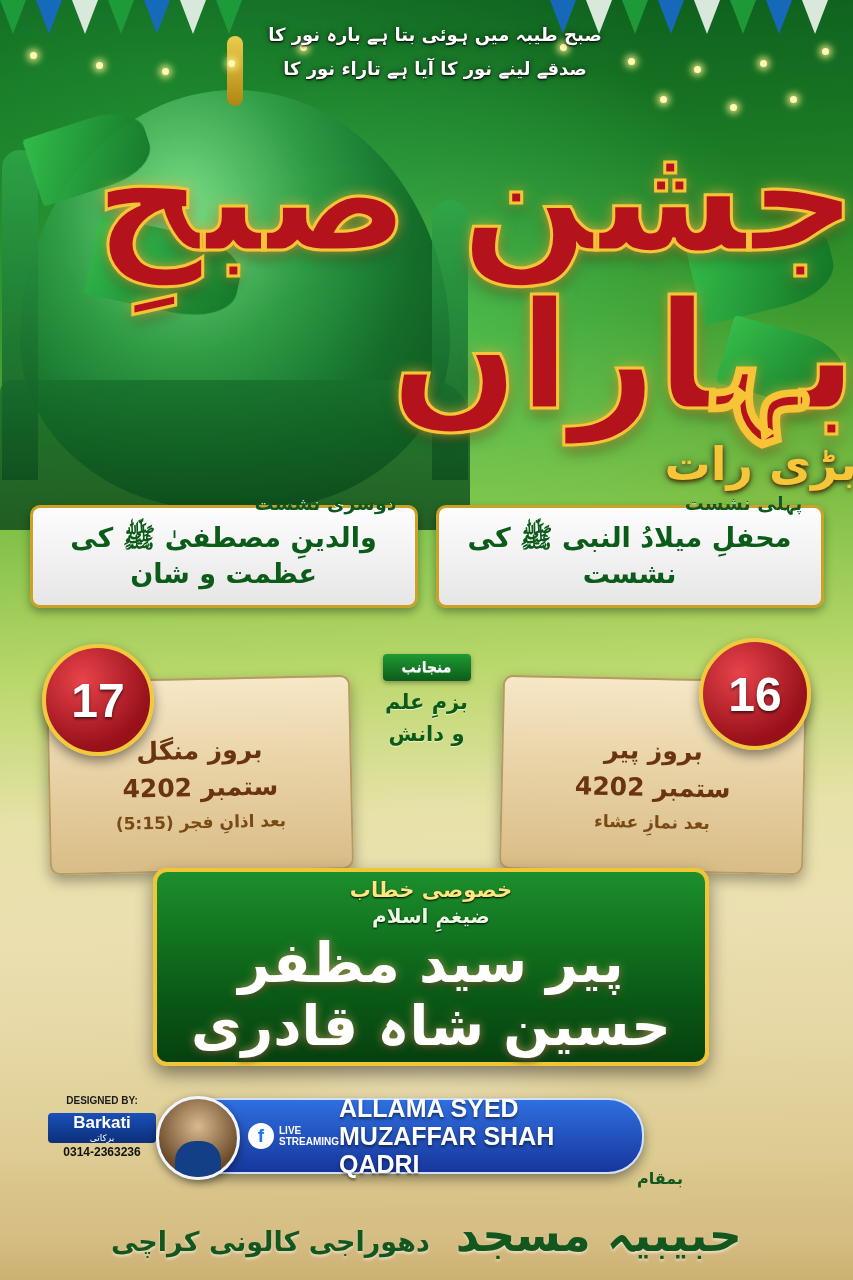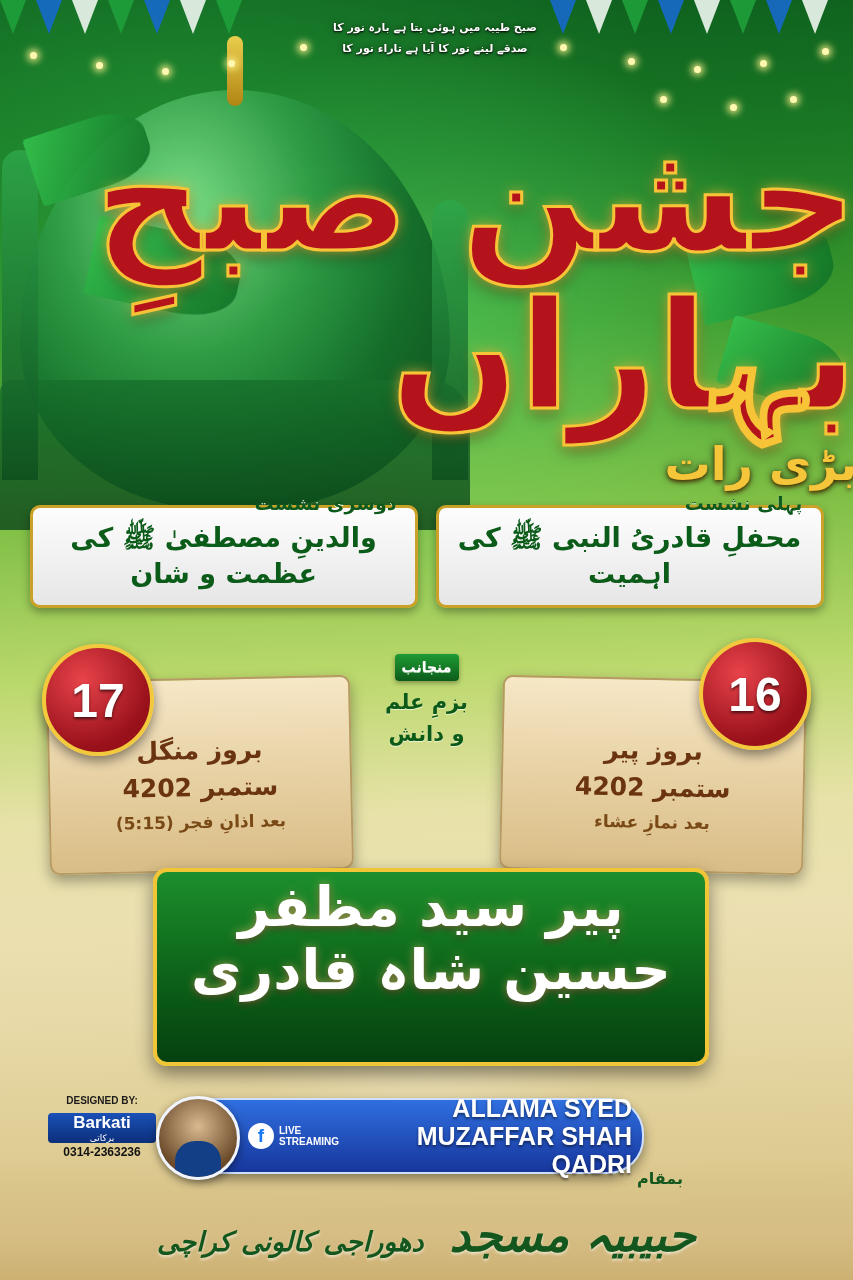--- a/index.html
+++ b/index.html
@@ -52,7 +52,7 @@
   
   .couplet{
     position:absolute;top:18px;left:255px;width:360px;text-align:center;
-    color:#fff;font-size:11px;line-height:1.9;font-weight:bold;
+    color:#fff;font-size:18px;line-height:1.9;font-weight:bold;
     text-shadow:0 0 6px rgba(0,0,0,.65),0 1px 2px #000;
   }
   

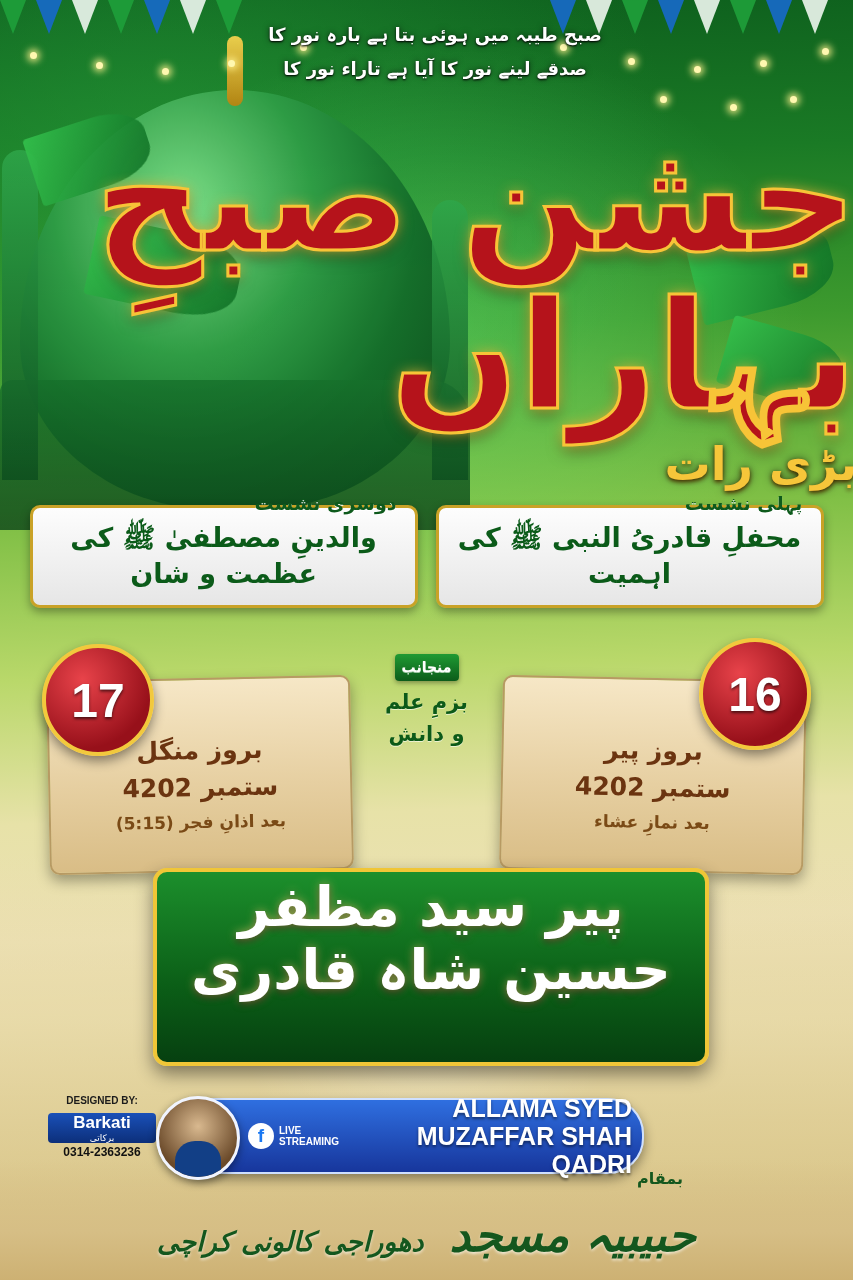--- a/index.html
+++ b/index.html
@@ -233,7 +233,7 @@
     </div>
     <div class="sess">
       <span class="lbl urdu">پہلی نشست</span>
-      <span class="txt urdu">محفلِ قادریُ النبی ﷺ کی اہمیت</span>
+      <span class="txt urdu">محفلِ میلادُ النبی ﷺ کی نشست</span>
     </div>
   </div>
 

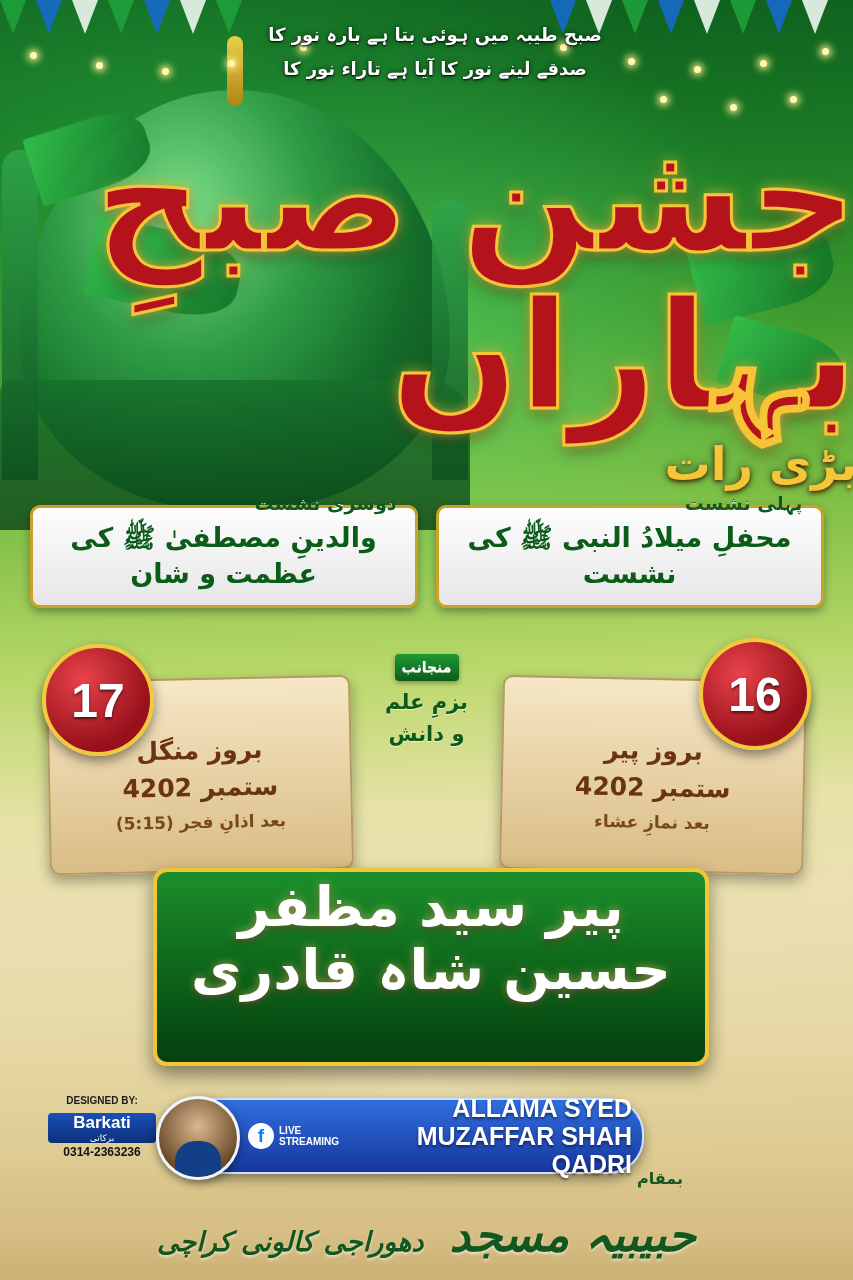--- a/index.html
+++ b/index.html
@@ -107,7 +107,7 @@
     text-shadow:0 1px 0 rgba(255,255,255,.6);
   }
   .midtag .ribbon{
-    display:block;margin:0 auto 6px;width:64px;padding:3px 0;border-radius:4px;
+    display:block;margin:0 auto 6px;width:88px;padding:3px 0;border-radius:4px;
     background:linear-gradient(#1f9a33,#0c5c1a);color:#fff;font-size:14px;
     box-shadow:0 2px 5px rgba(0,0,0,.35);
   }

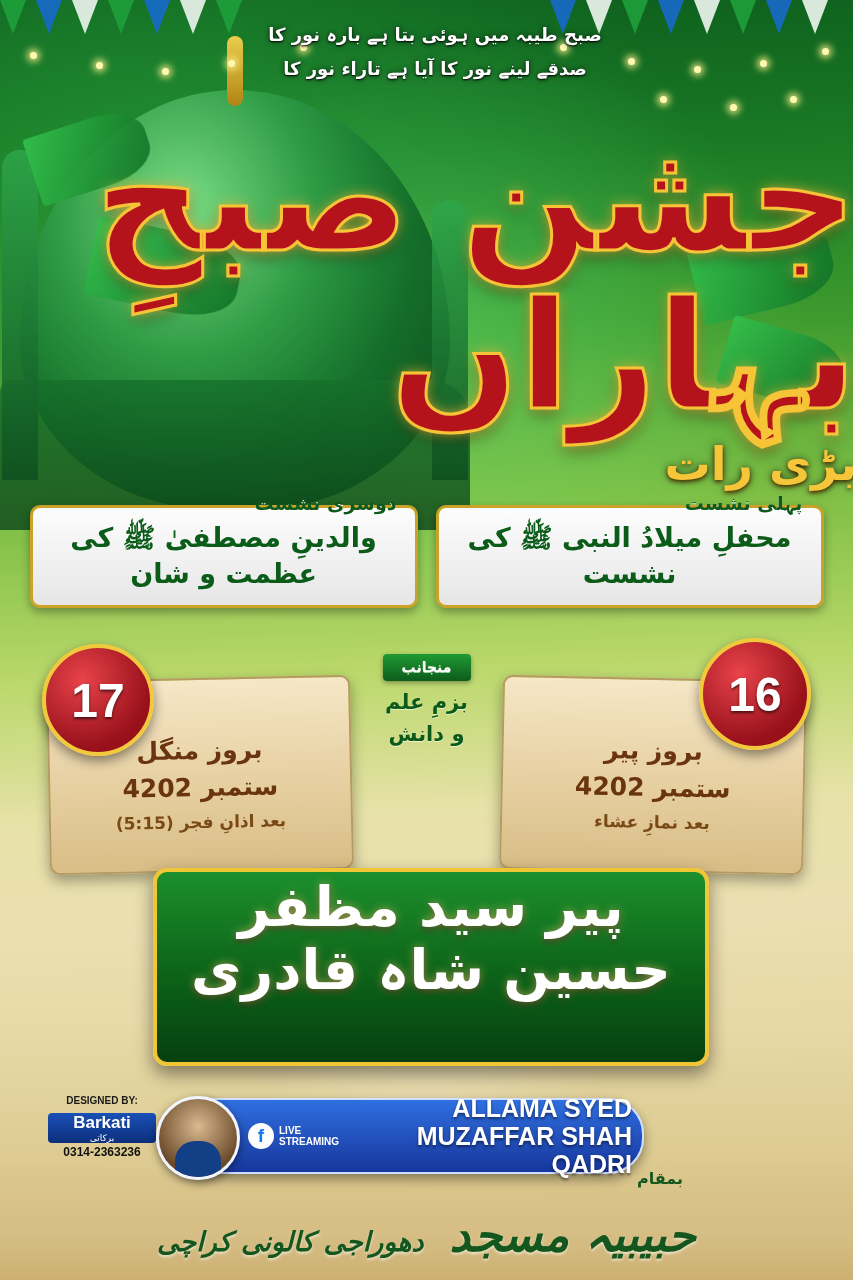--- a/index.html
+++ b/index.html
@@ -269,6 +269,7 @@
   </div>
 
   <div class="speaker">
+    <div class="khitab urdu">خصوصی خطاب</div>
     <div class="name urdu">پیر سید مظفر حسین شاہ قادری</div>
   </div>
 

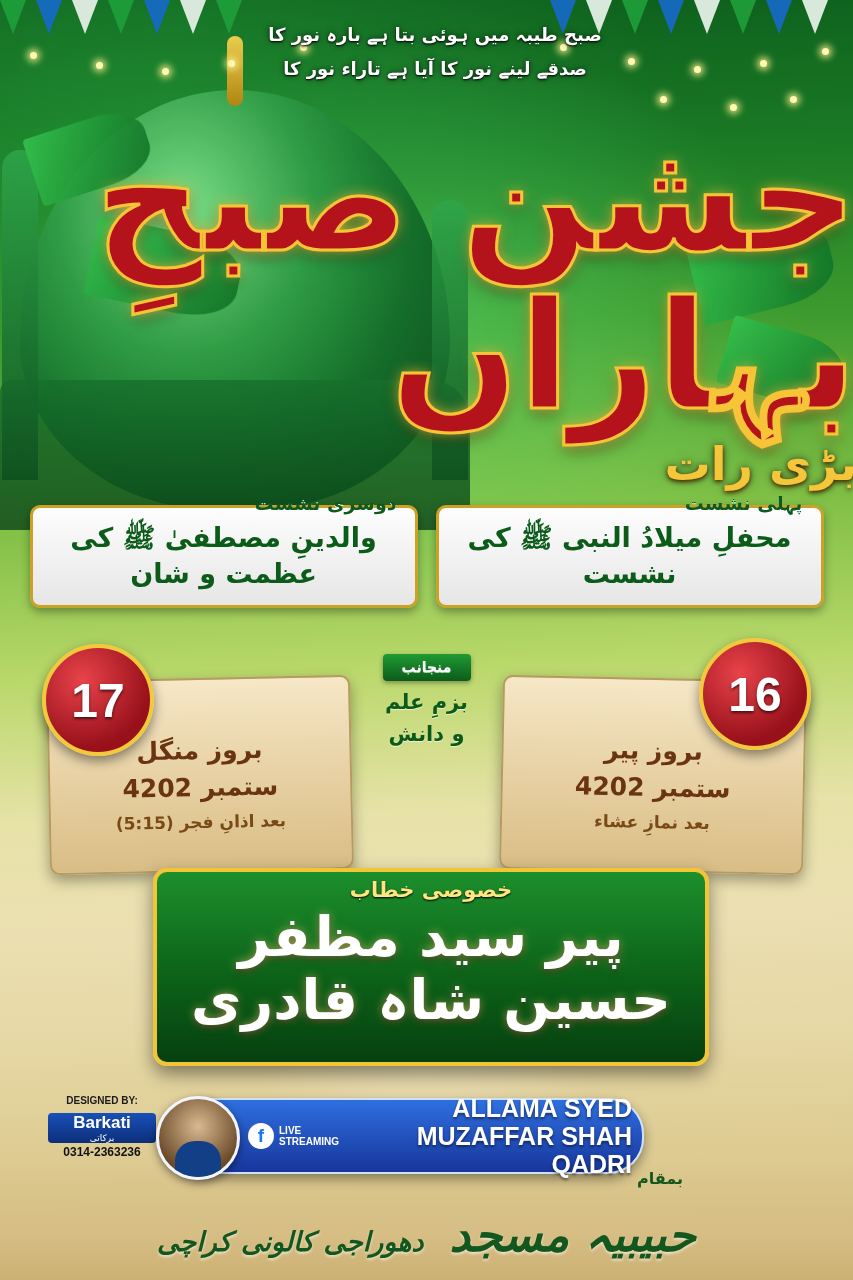--- a/index.html
+++ b/index.html
@@ -270,6 +270,7 @@
 
   <div class="speaker">
     <div class="khitab urdu">خصوصی خطاب</div>
+    <div class="zia urdu">ضیغمِ اسلام</div>
     <div class="name urdu">پیر سید مظفر حسین شاہ قادری</div>
   </div>
 

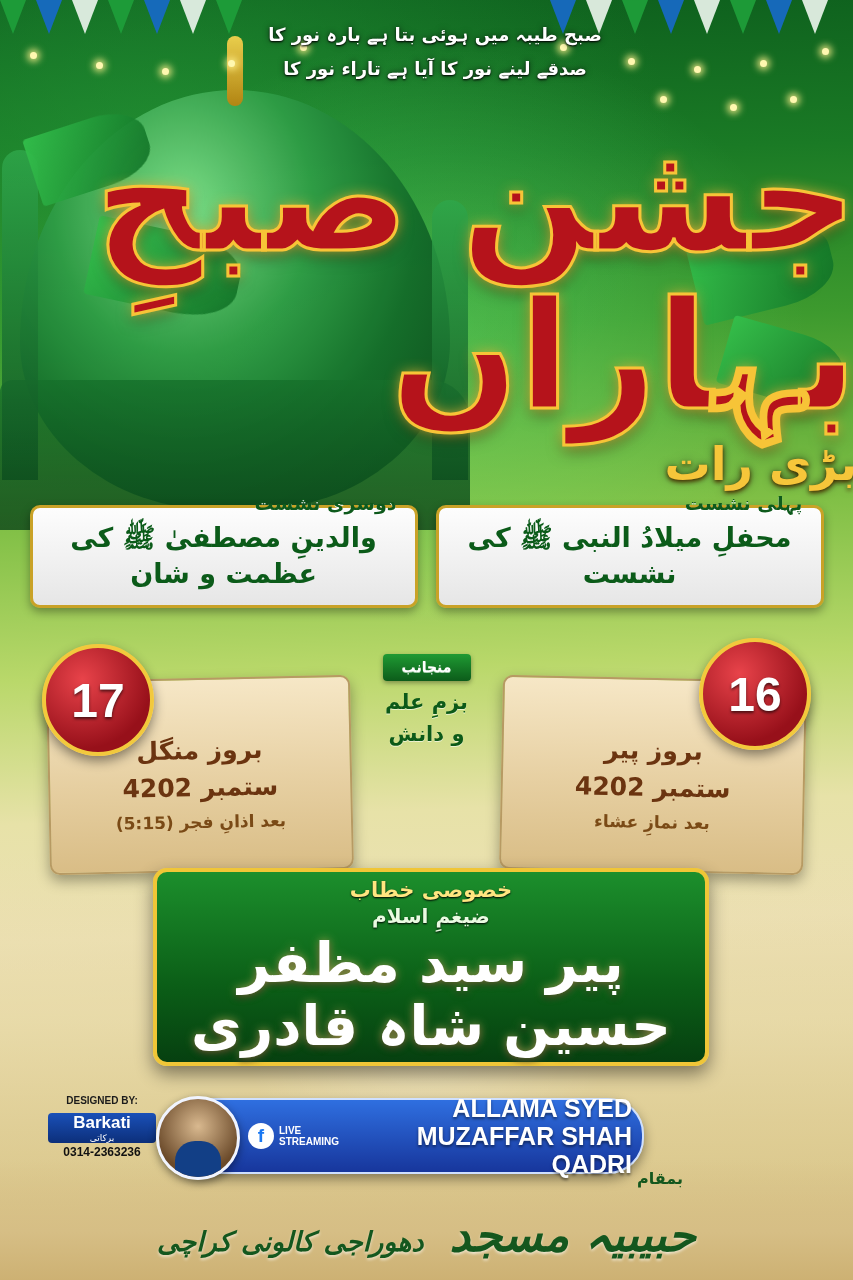--- a/index.html
+++ b/index.html
@@ -153,7 +153,7 @@
     font-weight:bold;font-size:19px;display:flex;align-items:center;justify-content:center;
   }
   .livebar .lt{margin-left:5px;color:#fff;font-size:10px;line-height:1.1;font-weight:bold;text-align:left;}
-  .livebar .nm{flex:1;color:#fff;font-weight:bold;font-size:25px;line-height:1.12;text-align:right;padding-right:10px;
+  .livebar .nm{flex:1;color:#fff;font-weight:bold;font-size:25px;line-height:1.12;text-align:left;padding-right:10px;
     text-shadow:0 2px 3px rgba(0,0,0,.5);}
   
   .venue{

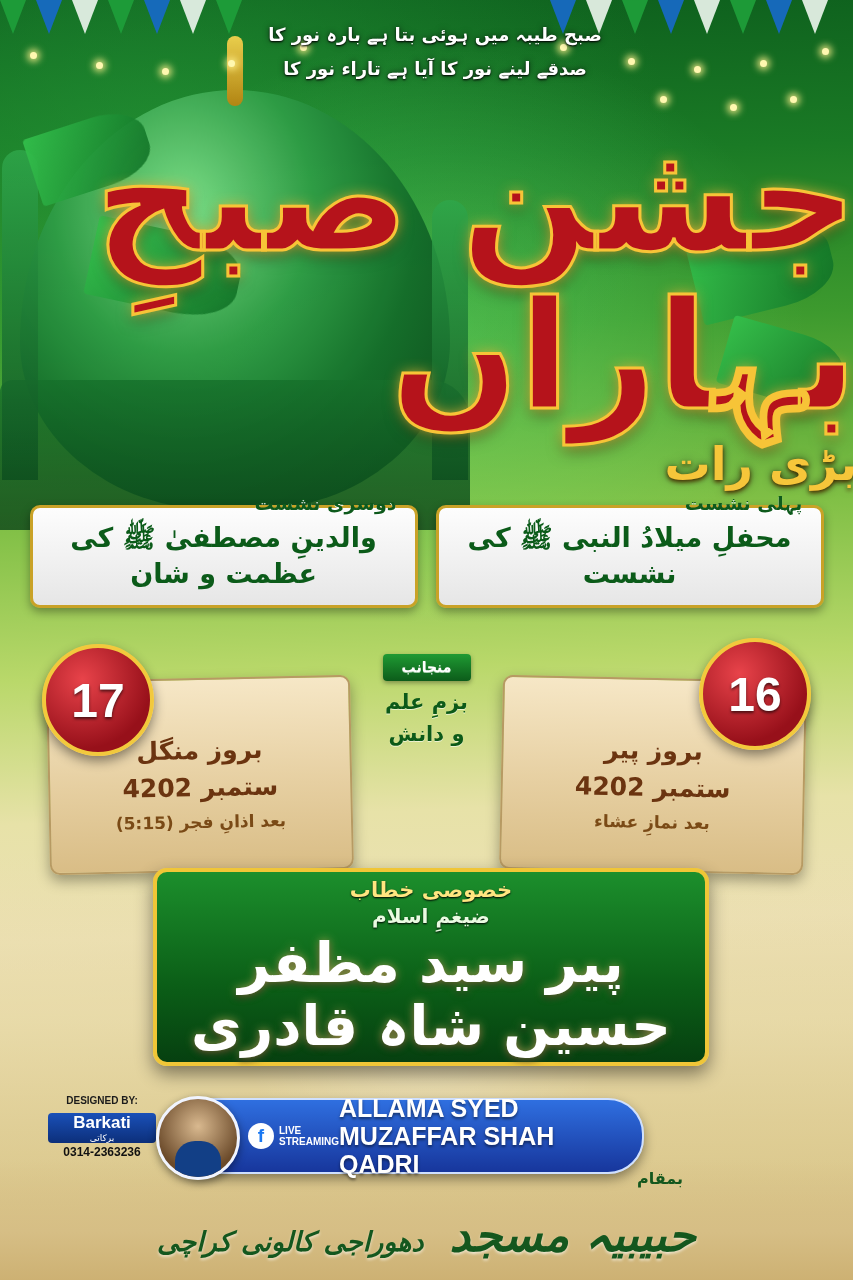--- a/index.html
+++ b/index.html
@@ -160,7 +160,6 @@
     position:absolute;left:0;bottom:16px;width:853px;text-align:center;
     color:#14571e;font-weight:bold;font-size:46px;line-height:1.25;
     text-shadow:0 2px 3px rgba(255,255,255,.55);
-    font-style:italic;
   }
   .venue .sm{font-size:27px;display:inline-block;margin-right:10px;}
   .venue-top{position:absolute;right:170px;bottom:92px;color:#14571e;font-weight:bold;font-size:16px;}

